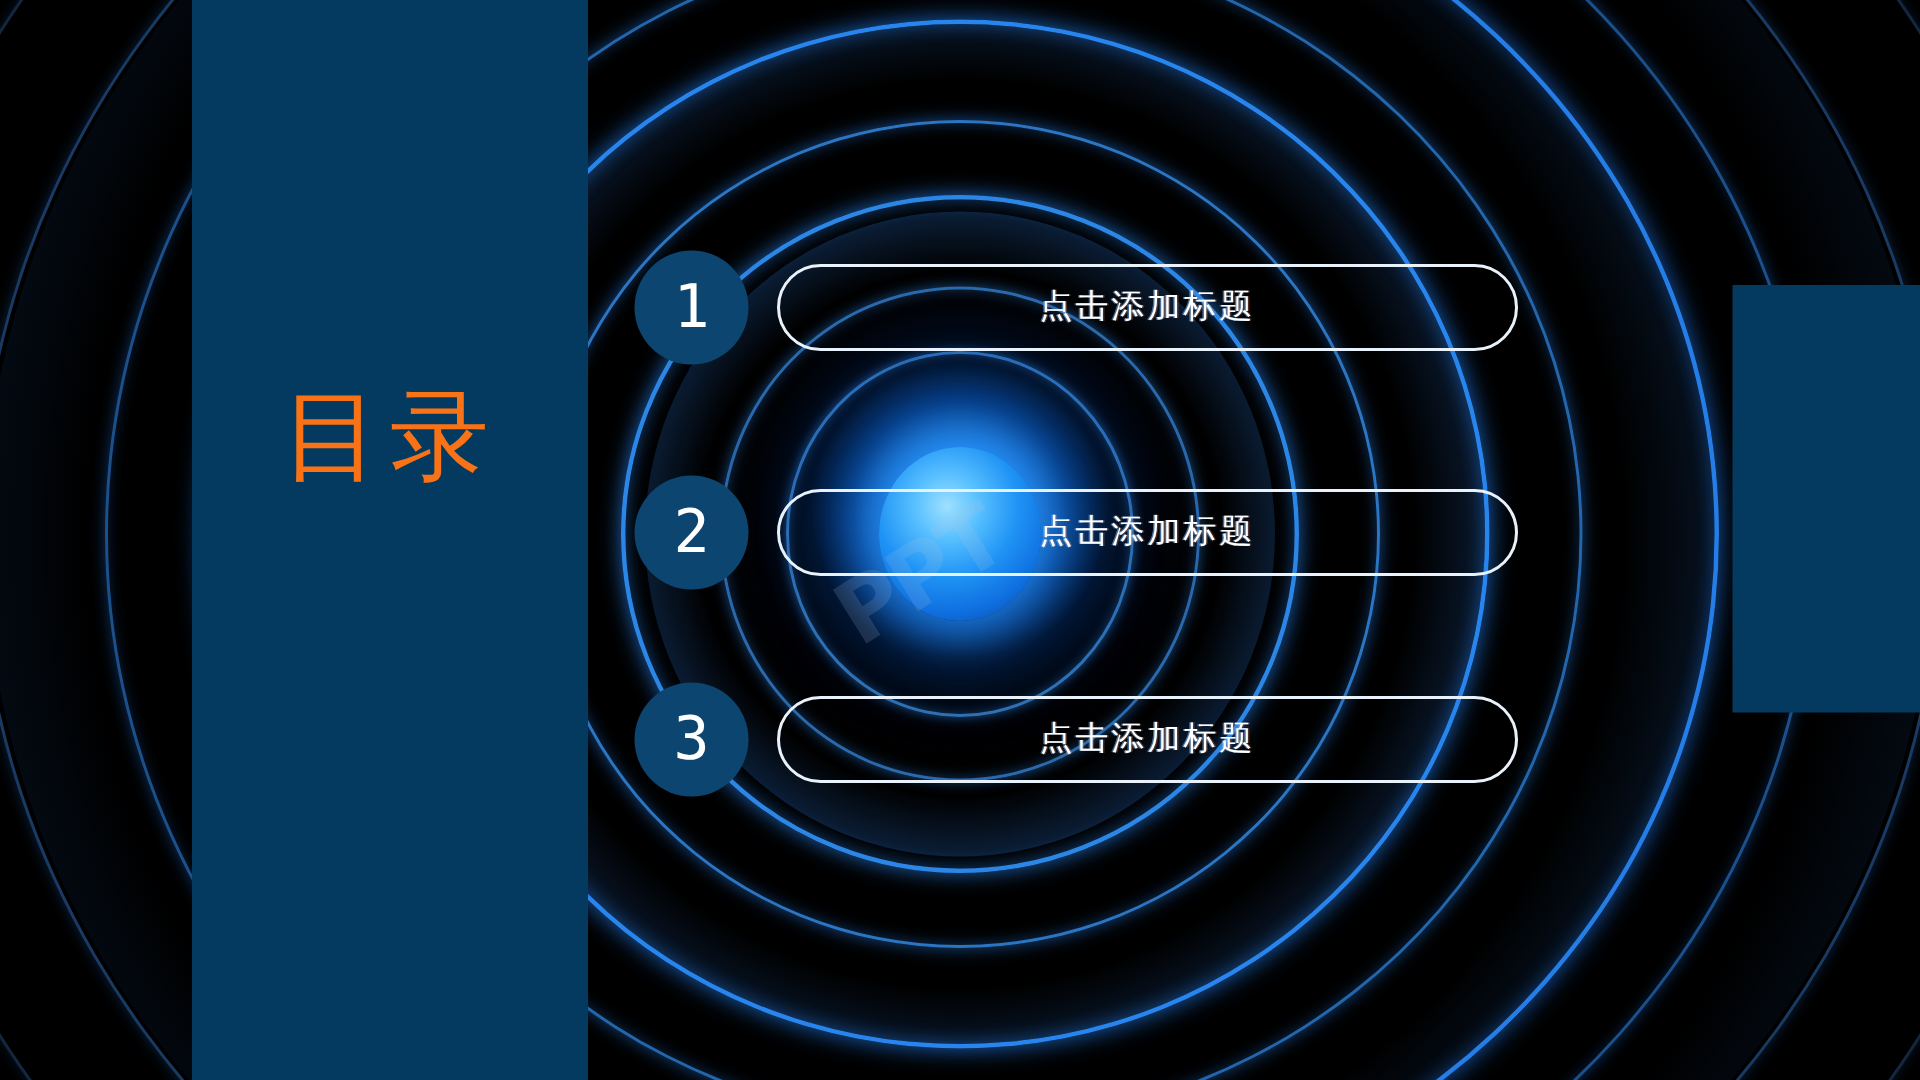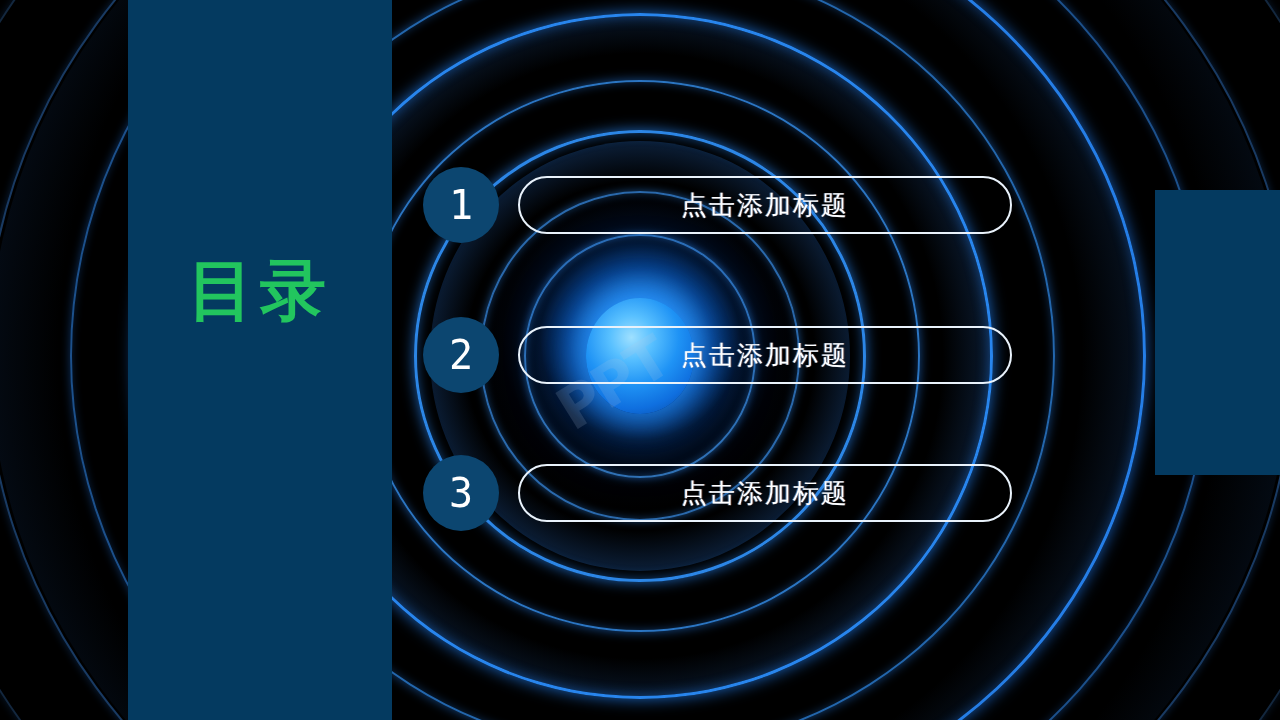--- a/index.html
+++ b/index.html
@@ -172,7 +172,7 @@
   }
   .pill-text {
     color: #ffffff;
-    font-size: 26px;
+    font-size: 22px;
     letter-spacing: 2px;
     line-height: 1;
     font-family: "DejaVu Sans", "Liberation Sans", sans-serif;

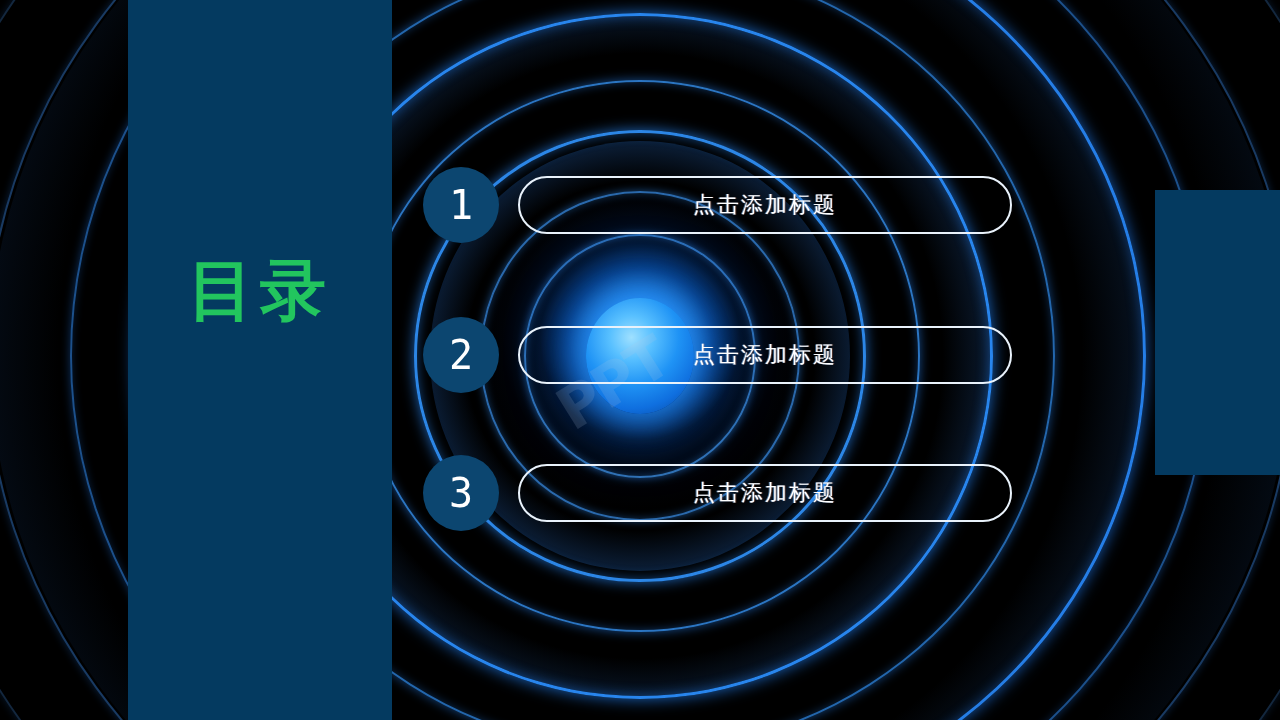--- a/index.html
+++ b/index.html
@@ -102,9 +102,9 @@
     top: 258px;
     width: 264px;
     text-align: center;
-    color: #22c55e;
+    color: #f97316;
     font-size: 66px;
-    font-weight: bold;
+    font-weight: normal;
     letter-spacing: 6px;
     line-height: 1;
     font-family: "DejaVu Sans", "Liberation Sans", sans-serif;

